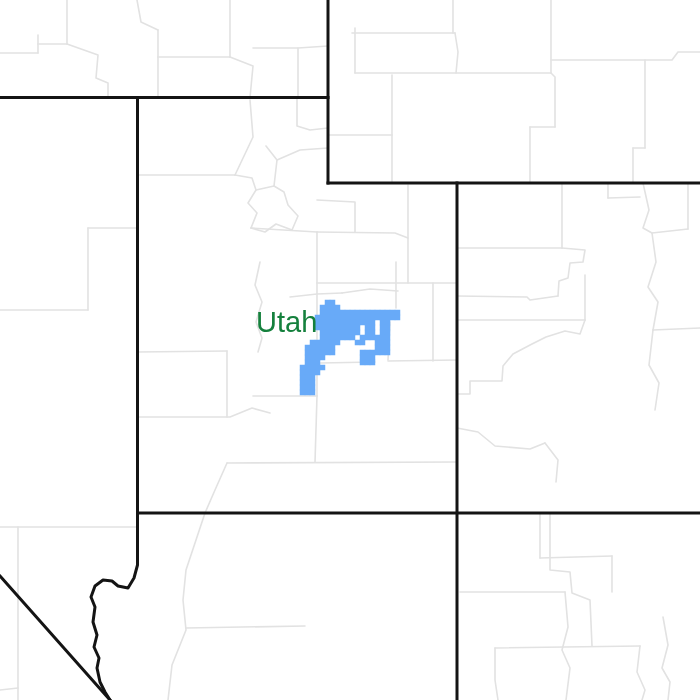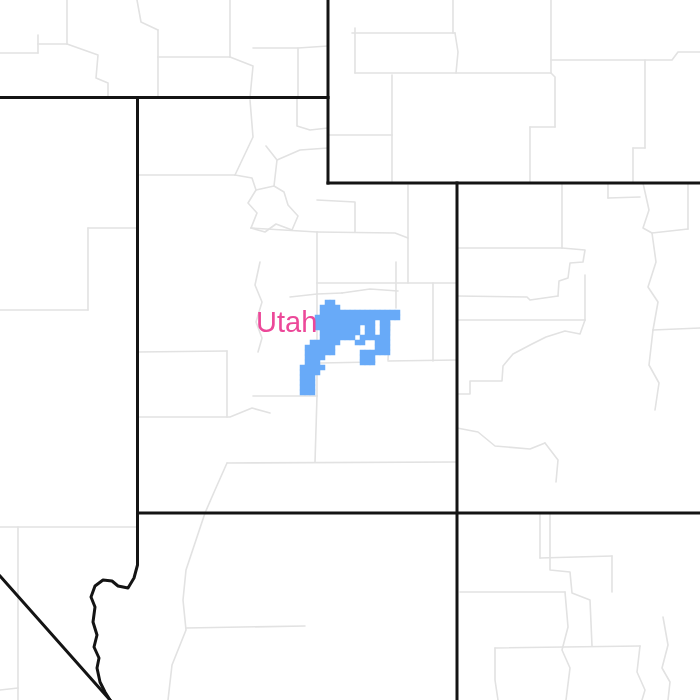--- a/index.html
+++ b/index.html
@@ -306,7 +306,7 @@
         <rect x="309.75" y="389.75" width="5.5" height="5.5" fill="#68aaf8"></rect>
       </g>
   </svg>
-  <div class="state-label" style="left: 256px; top: 306px; font-size: 29px; color: #ec4899;">Utah</div>
+  <div class="state-label" style="left: 256px; top: 306px; font-size: 29px; color: #15803d;">Utah</div>
 </div>
 
 </body></html>

